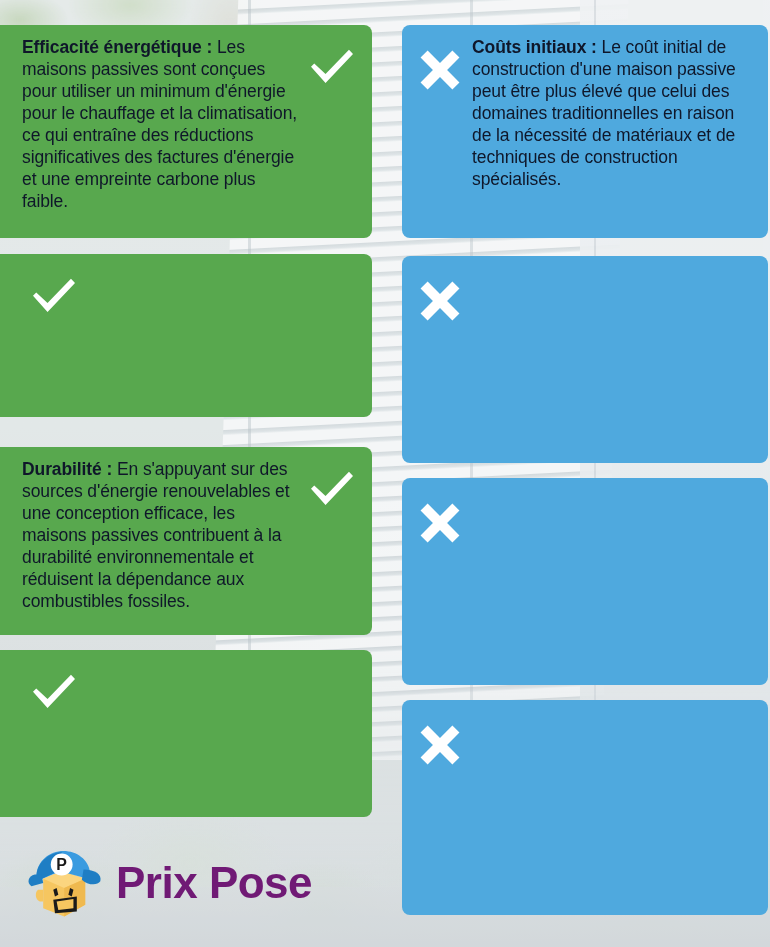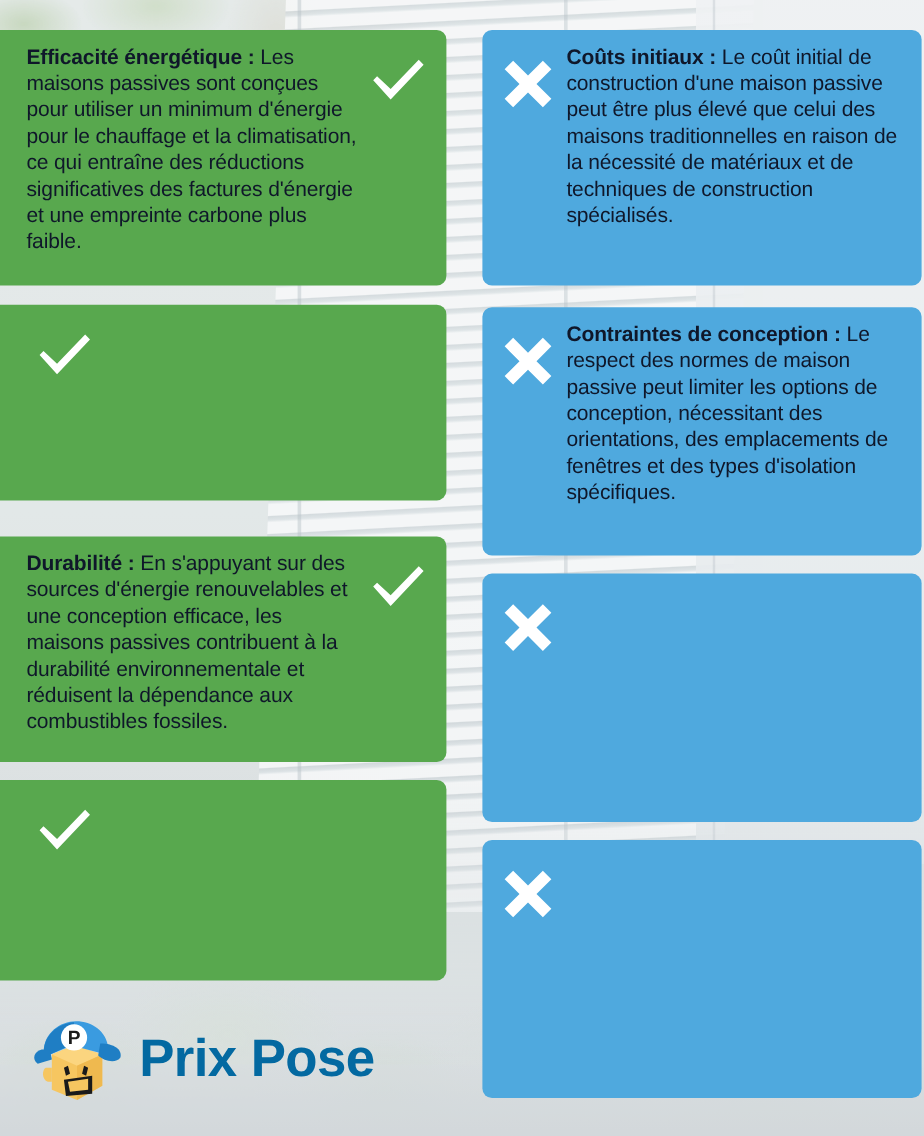--- a/index.html
+++ b/index.html
@@ -263,7 +263,7 @@
       </div>
       <div class="card-body">
         <div class="card-text">
-          <span class="card-title">Coûts initiaux :</span><span> Le coût initial de construction d'une maison passive peut être plus élevé que celui des maisons traditionnelles en raison de la nécessité de matériaux et de techniques de construction spécialisés.</span>
+          <span class="card-title">Coûts initiaux :</span><span> Le coût initial de construction d'une maison passive peut être plus élevé que celui des domaines traditionnelles en raison de la nécessité de matériaux et de techniques de construction spécialisés.</span>
         </div>
       </div>
     </div>

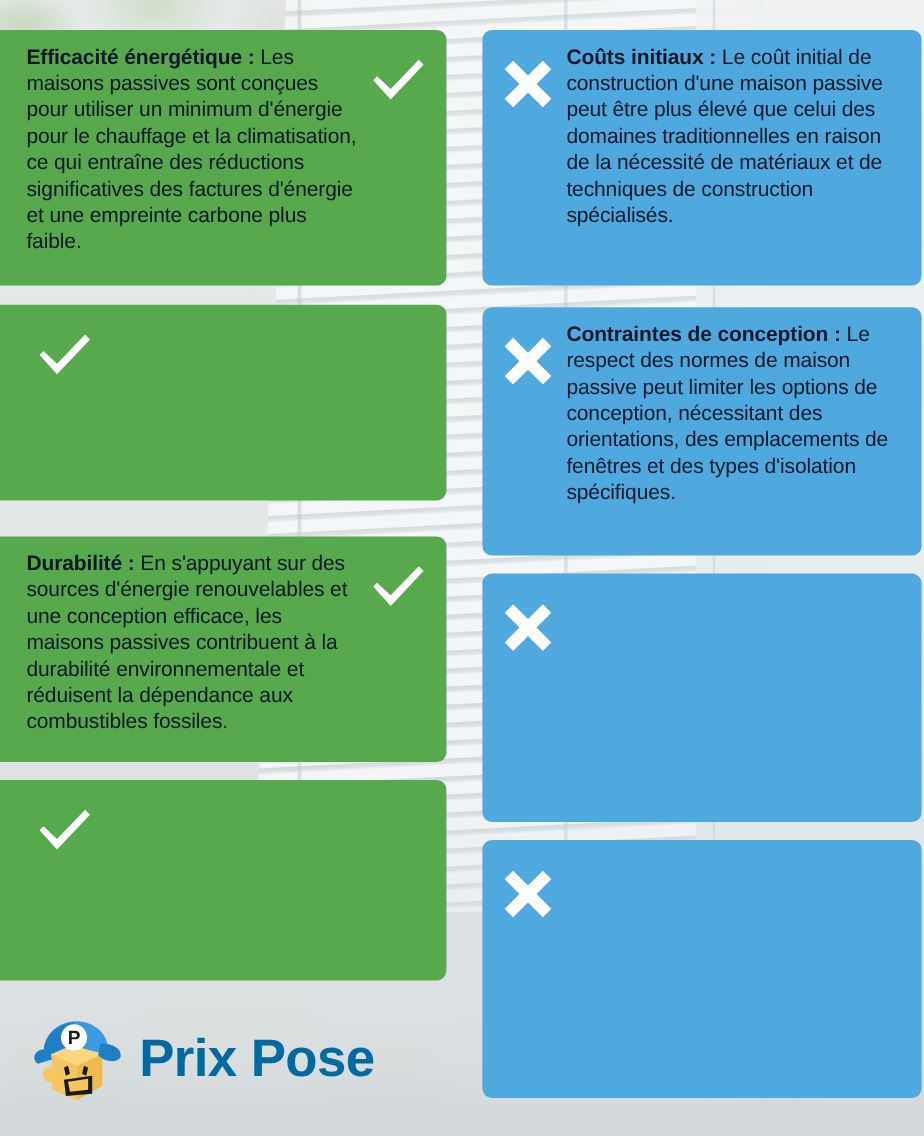--- a/index.html
+++ b/index.html
@@ -274,11 +274,6 @@
           <path d="M12 4 L26 18 L40 4 L48 12 L34 26 L48 40 L40 48 L26 34 L12 48 L4 40 L18 26 L4 12 Z" fill="#ffffff"></path>
         </svg>
       </div>
-      <div class="card-body">
-        <div class="card-text">
-          <span class="card-title">Contraintes de conception :</span><span> Le respect des normes de maison passive peut limiter les options de conception, nécessitant des orientations, des emplacements de fenêtres et des types d'isolation spécifiques.</span>
-        </div>
-      </div>
     </div>
 
     <div class="card card-con" style="top:478px; height:207px;">

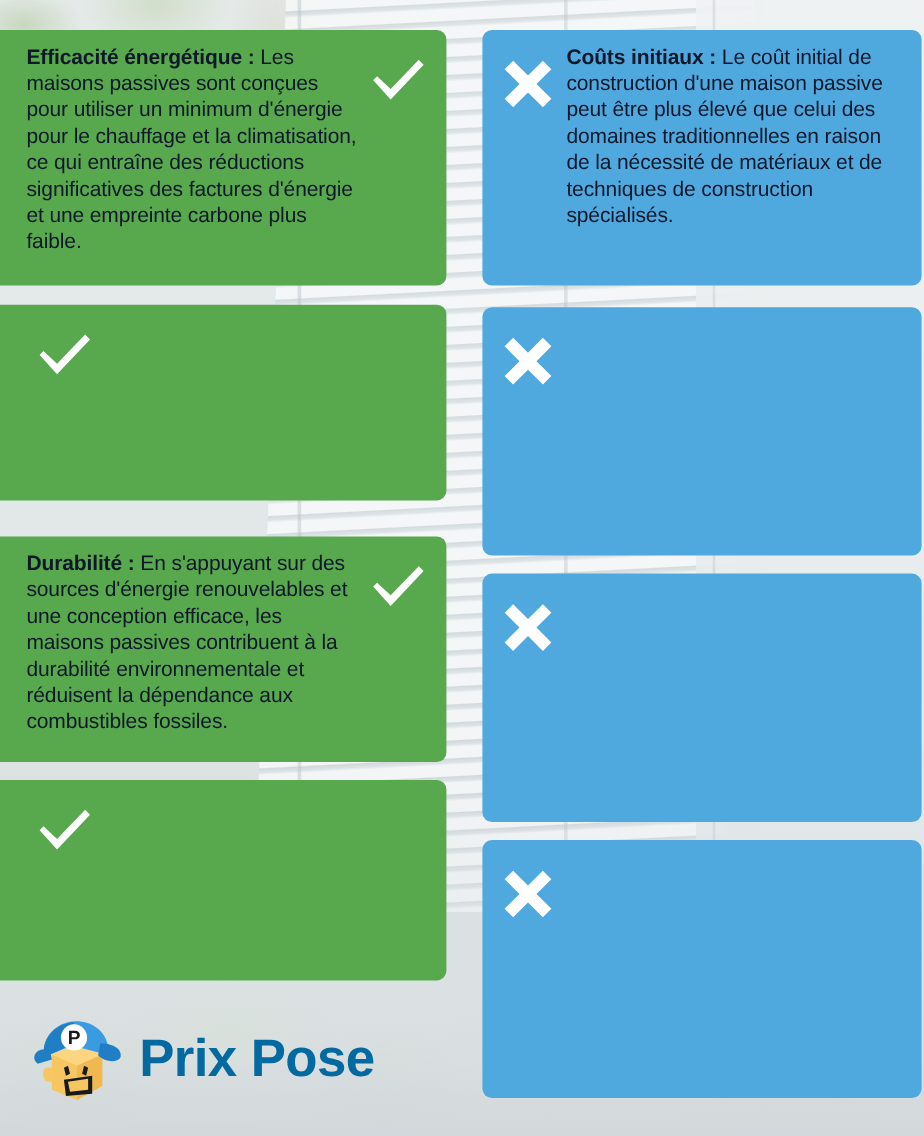--- a/index.html
+++ b/index.html
@@ -184,7 +184,7 @@
   .logo-text {
     font-size: 44px;
     font-weight: bold;
-    color: #0369a1;
+    color: #701a75;
     letter-spacing: -.5px;
     line-height: 1;
     text-align: right;

